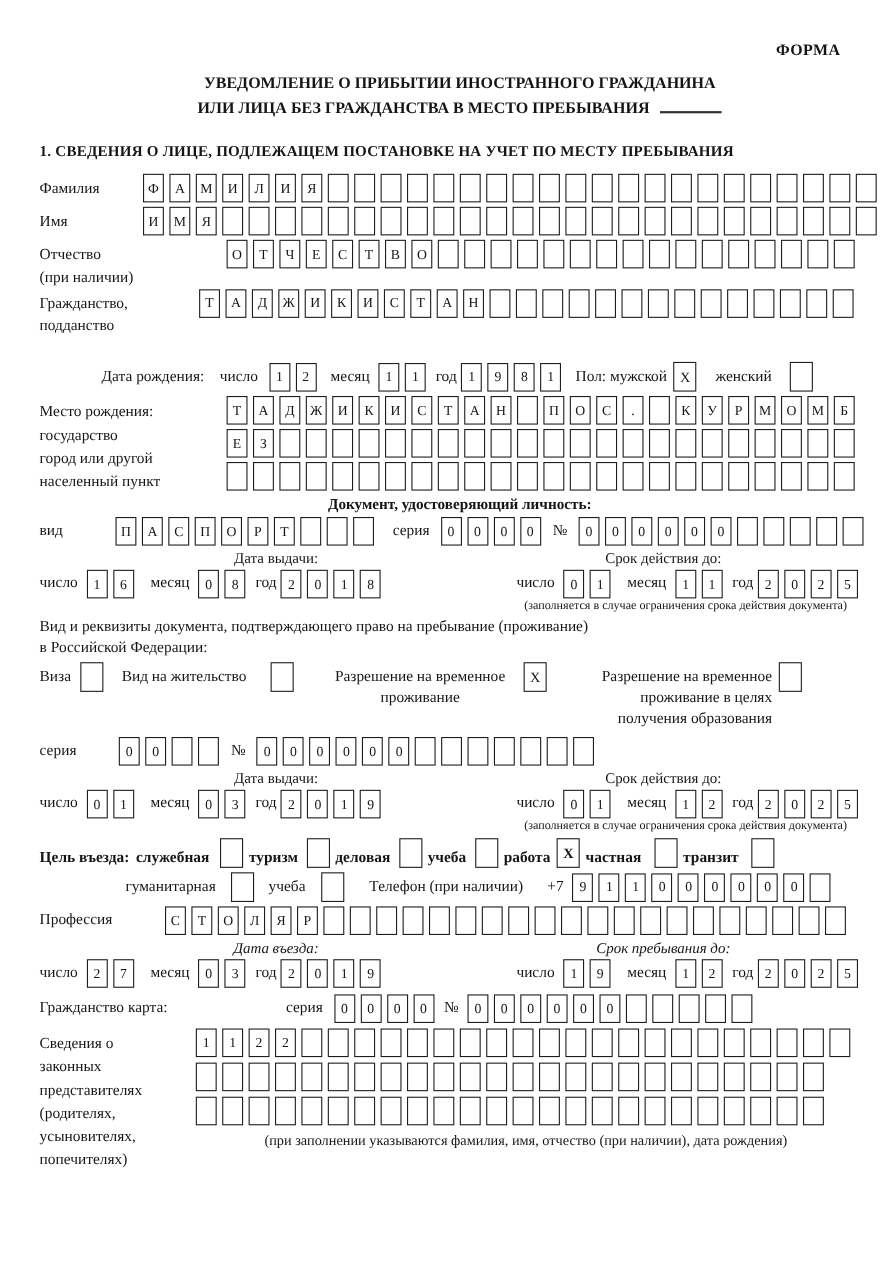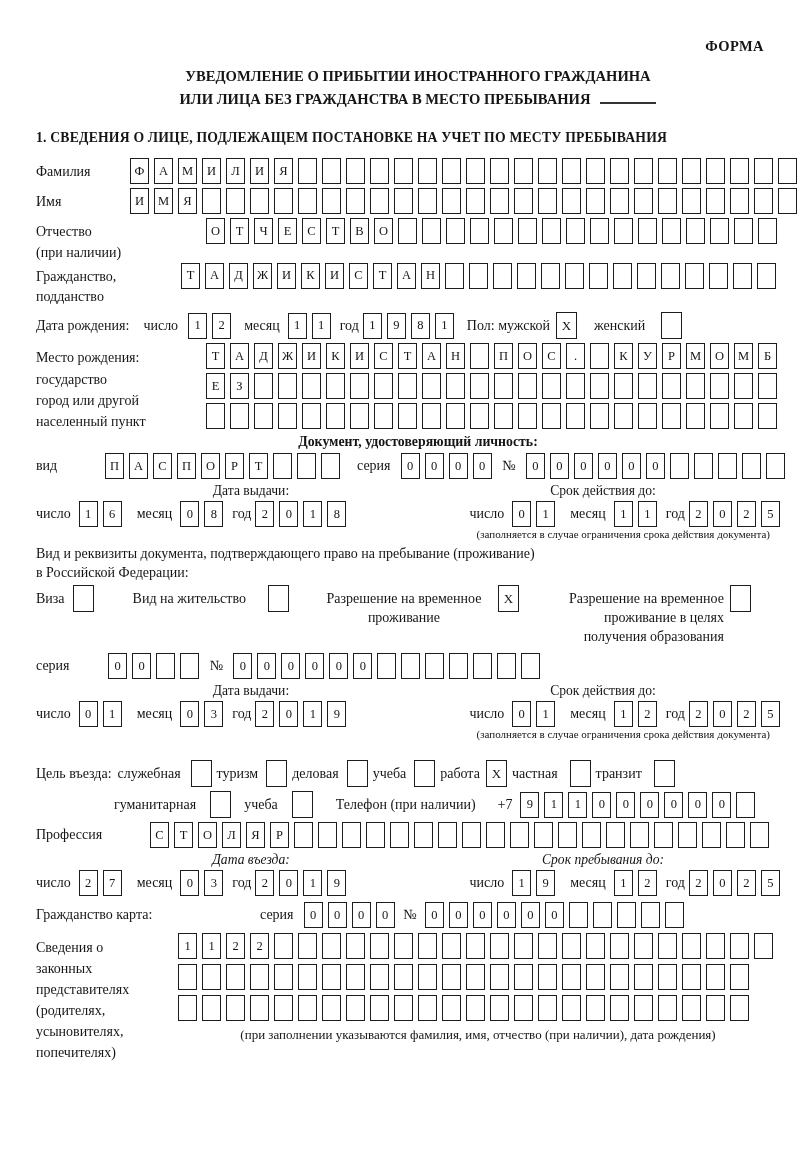--- a/index.html
+++ b/index.html
@@ -181,7 +181,7 @@
       </span>
   </div>
 
-  <div class="frow inl" style="margin-top:5px;align-items:center;">
+  <div class="frow inl" style="margin-top:22px;align-items:center;justify-content:center;">
     <span class="dlbl">Дата рождения:</span>
     <span class="dlbl" style="margin:0 10px 0 14px;">число</span>
     <span class="boxrow">

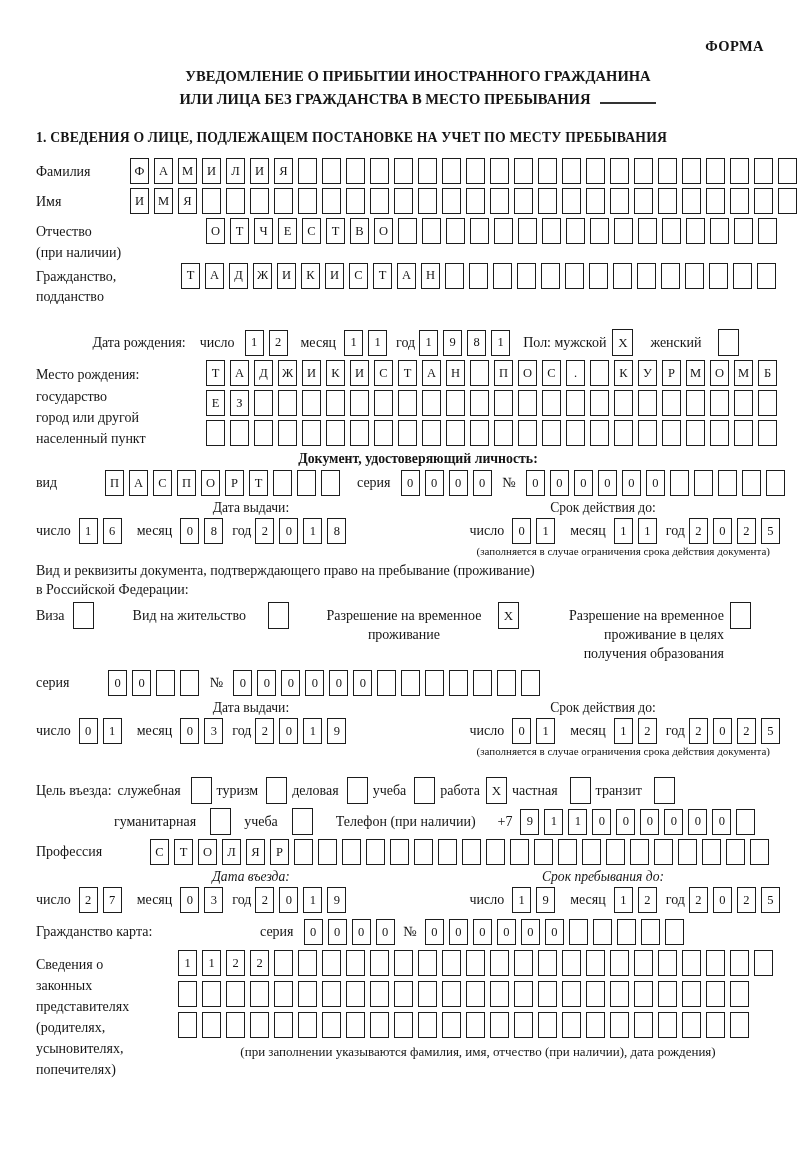--- a/index.html
+++ b/index.html
@@ -392,7 +392,7 @@
     <span class="boxrow ck" style="margin-left:8px;">
         <span class="box"></span>
       </span>
-    <span class="optlbl" style="margin-left:34px;padding-top:5px;">Вид на жительство</span>
+    <span class="optlbl" style="margin-left:12px;padding-top:5px;">Вид на жительство</span>
     <span class="boxrow ck" style="margin-left:22px;">
         <span class="box"></span>
       </span>

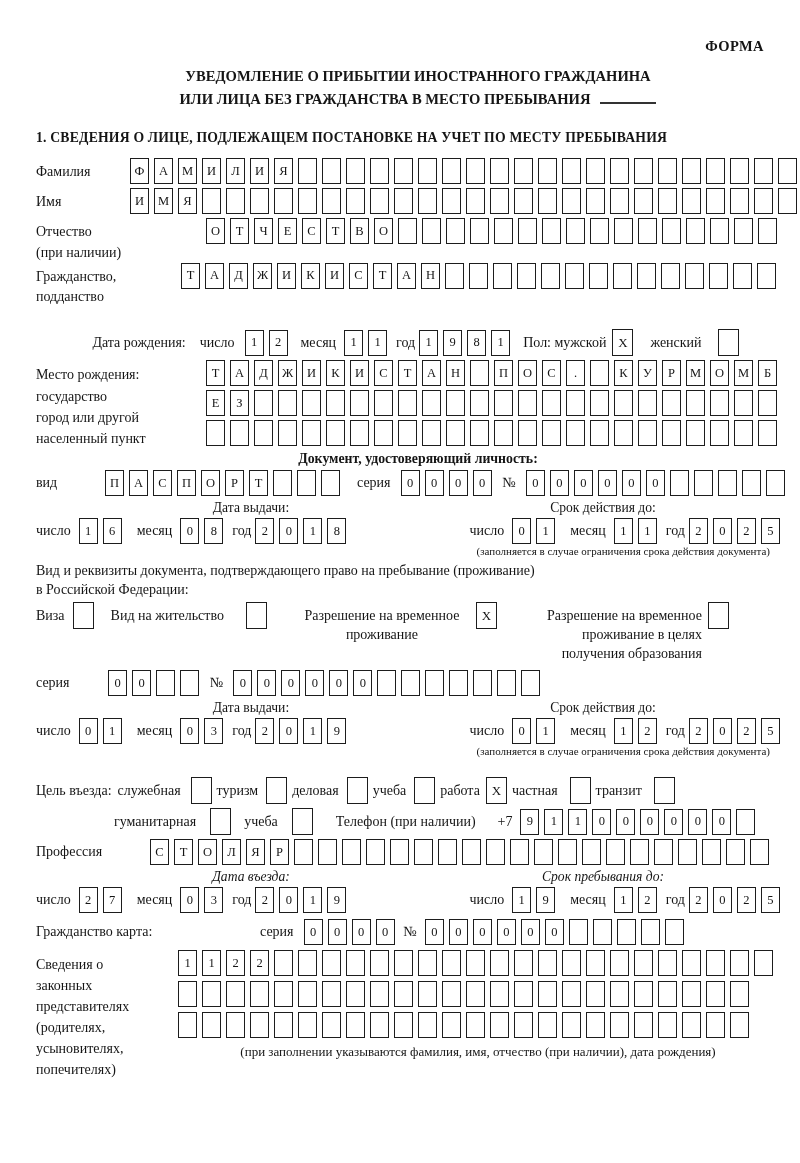--- a/index.html
+++ b/index.html
@@ -478,7 +478,7 @@
   </div>
   <div class="dates-note">(заполняется в случае ограничения срока действия документа)</div>
 
-  <div class="frow inl" style="margin-top:20px;align-items:center;">
+  <div class="frow inl" style="margin-top:5px;align-items:flex-end;font-weight:bold;">
     <span class="dlbl">Цель въезда:</span>
     <span class="dlbl" style="margin-left:6px;">служебная</span>
     <span class="boxrow ck" style="margin-left:10px;">

